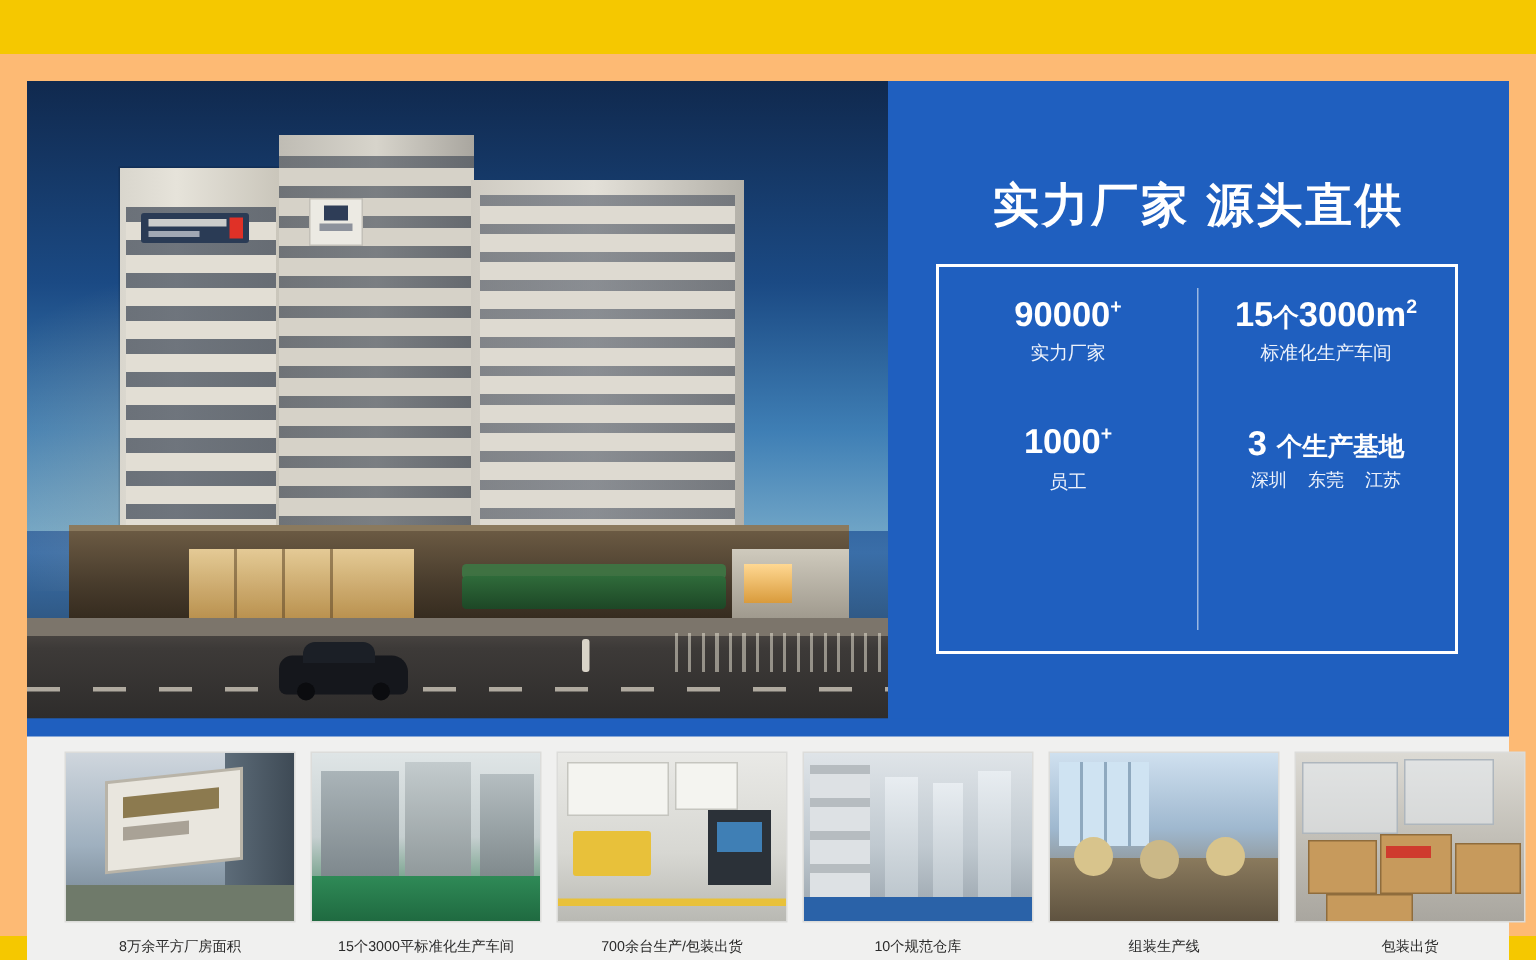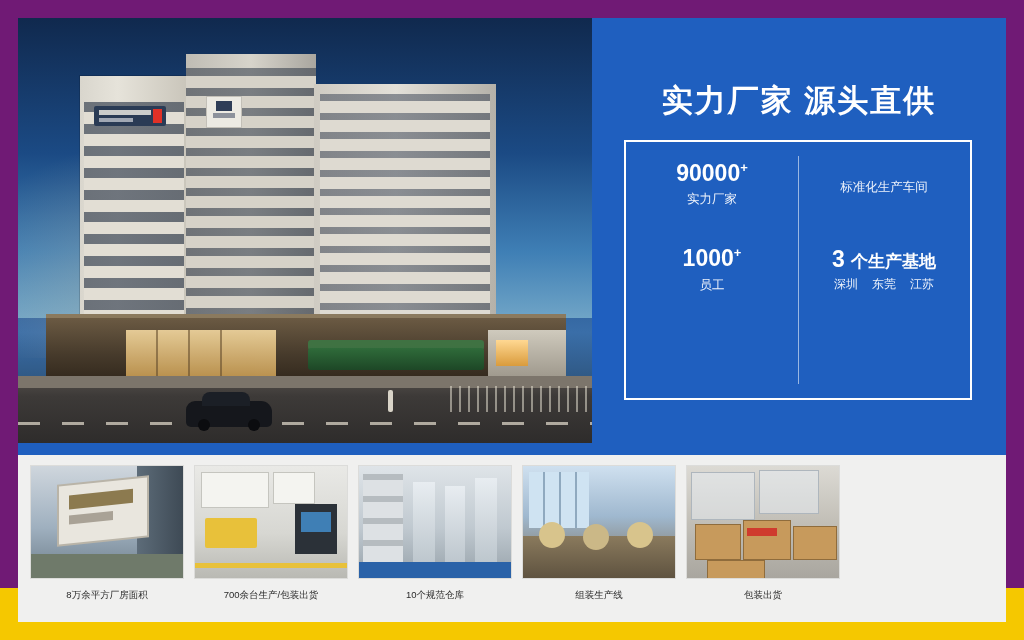--- a/index.html
+++ b/index.html
@@ -12,8 +12,9 @@
   .page{
     position:relative;
     width:1024px;height:588px;
-    background:#701a75;
+    background:#fdba74;
     box-sizing:border-box;
+    margin-top:36px;
   }
   .inner{
     position:absolute;

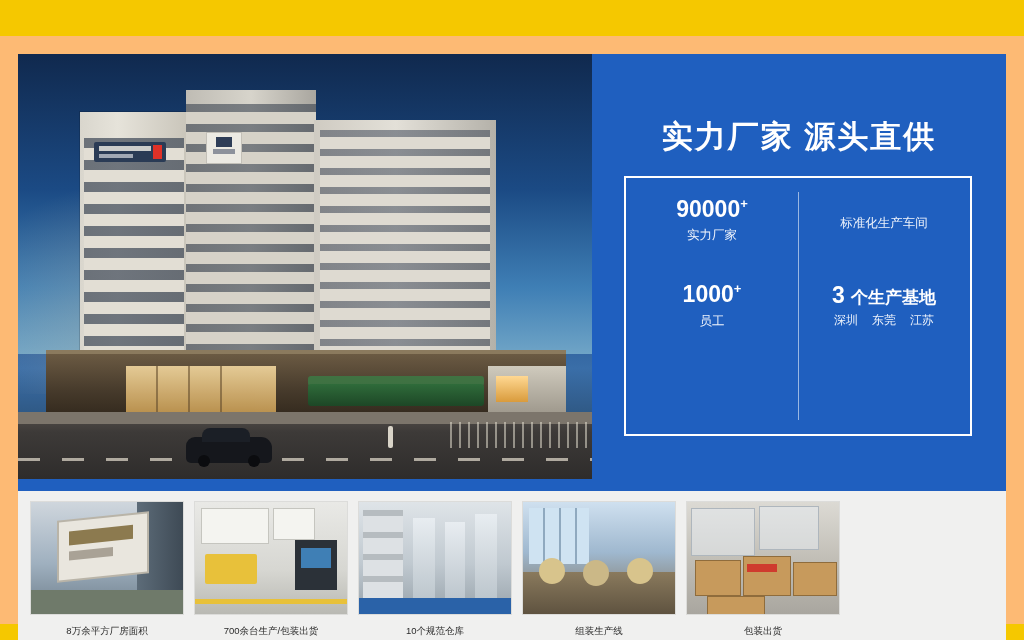--- a/index.html
+++ b/index.html
@@ -327,6 +327,7 @@
             </div>
 
             <div class="cell">
+              <div class="big"><span>15</span><span class="unit">个</span><span>3000m</span><span class="sup">2</span></div>
               <div class="lbl">标准化生产车间</div>
             </div>
 

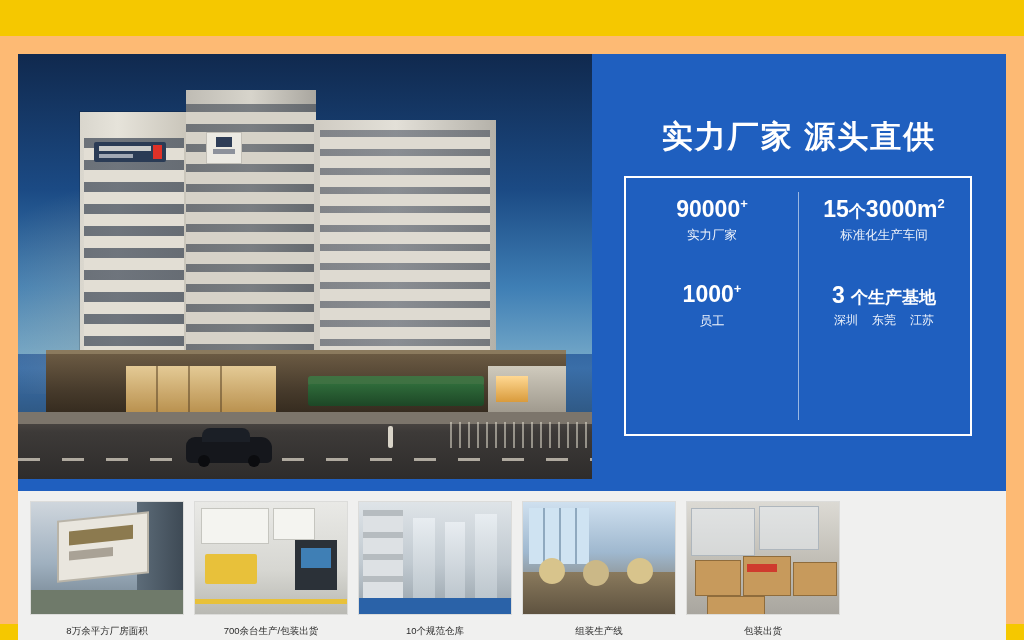--- a/index.html
+++ b/index.html
@@ -207,7 +207,7 @@
     background:#f0f0ef;
   }
   .thumbs{
-    position:absolute;left:12px;top:10px;right:14px;
+    position:absolute;left:25px;top:10px;right:14px;
     display:flex;gap:10px;
   }
   .thumb{

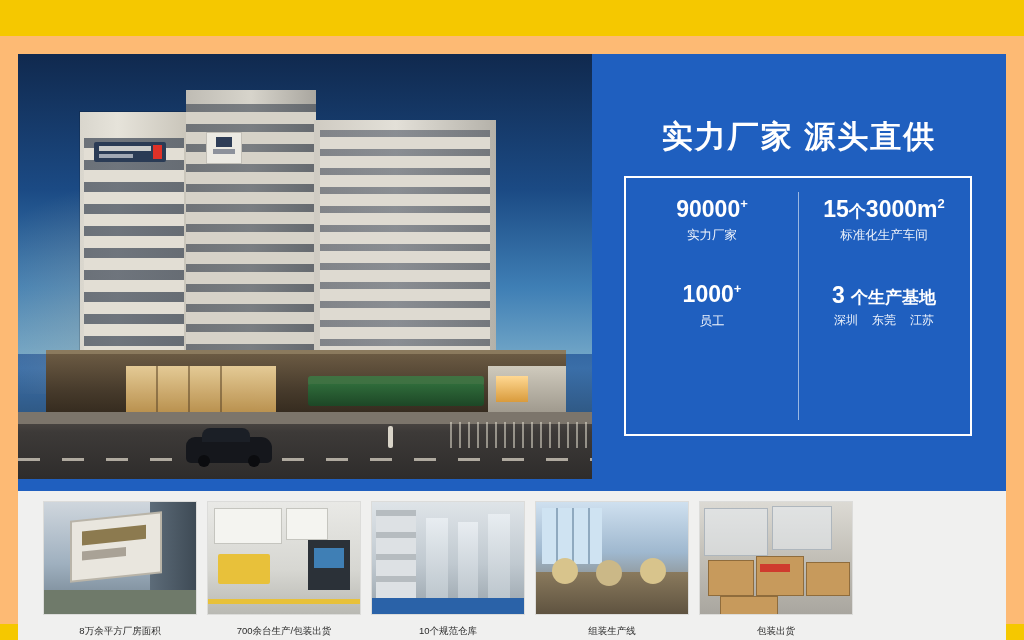--- a/index.html
+++ b/index.html
@@ -367,6 +367,15 @@
           <div class="cap">8万余平方厂房面积</div>
         </div>
 
+        <div class="thumb">
+          <div class="ph t2">
+            <div class="mach"></div>
+            <div class="mach2"></div>
+            <div class="mach3"></div>
+            <div class="floor"></div>
+          </div>
+          <div class="cap">15个3000平标准化生产车间</div>
+        </div>
 
         <div class="thumb">
           <div class="ph t3">

